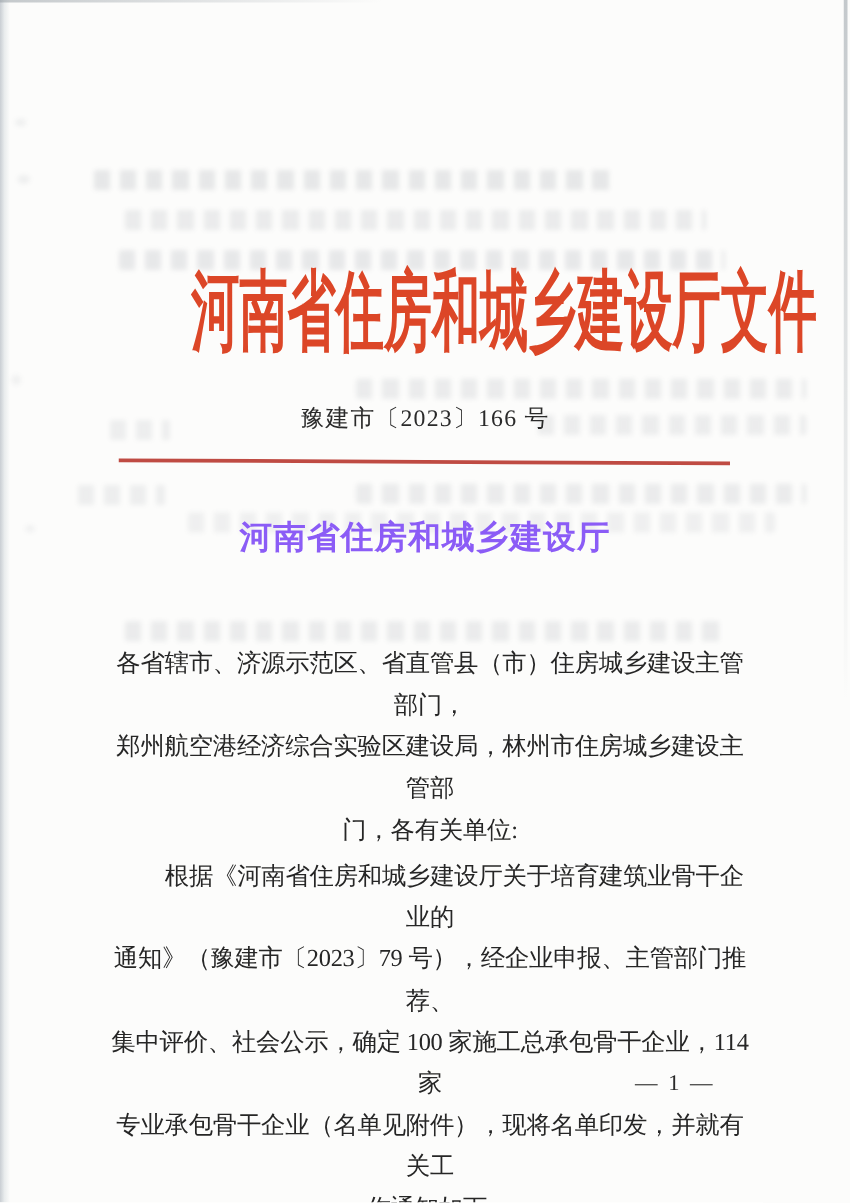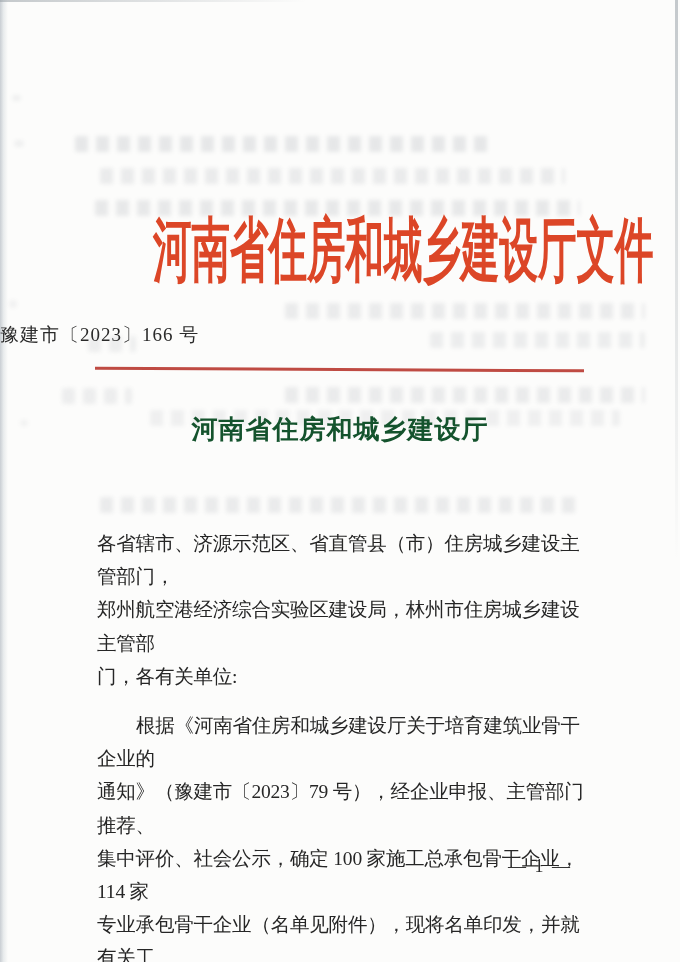--- a/index.html
+++ b/index.html
@@ -47,7 +47,7 @@
   }
   .doc-number{
     position:absolute;left:0;top:322px;width:100%;
-    font-size:19px;color:#2a2a2a;letter-spacing:1px;
+    text-align:center;font-size:19px;color:#2a2a2a;letter-spacing:1px;
   }
   .red-rule{
     position:absolute;left:95px;top:368px;width:489px;height:3px;

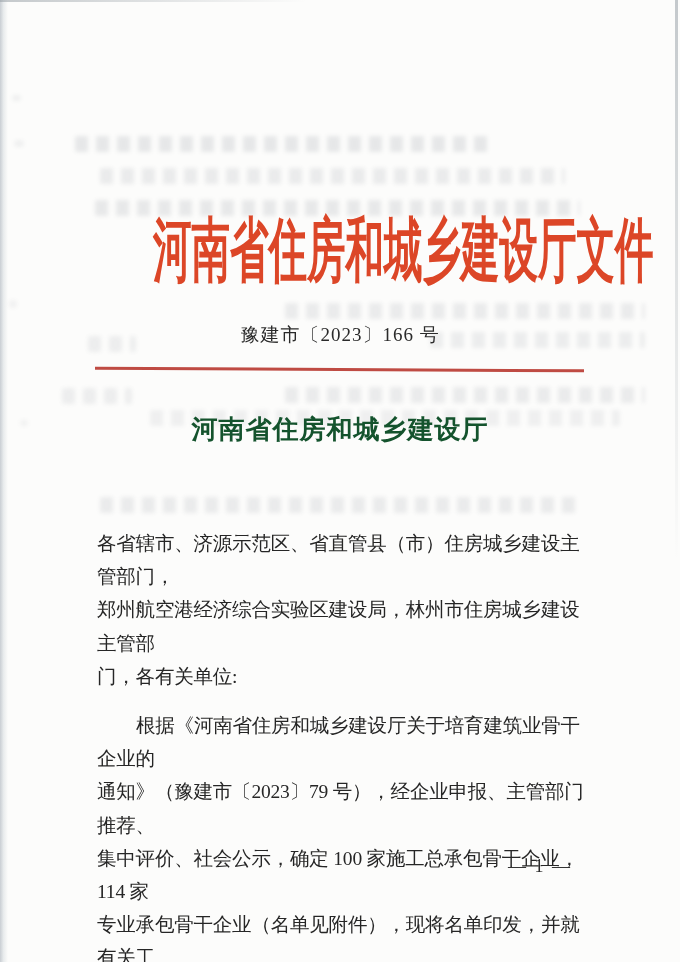--- a/index.html
+++ b/index.html
@@ -55,7 +55,7 @@
   }
   .doc-title{
     position:absolute;left:0;top:412px;width:100%;
-    text-align:center;color:#14532d;font-weight:bold;
+    text-align:center;color:#8b5cf6;font-weight:bold;
     font-size:26px;line-height:36px;letter-spacing:1px;
   }
   .body-text{

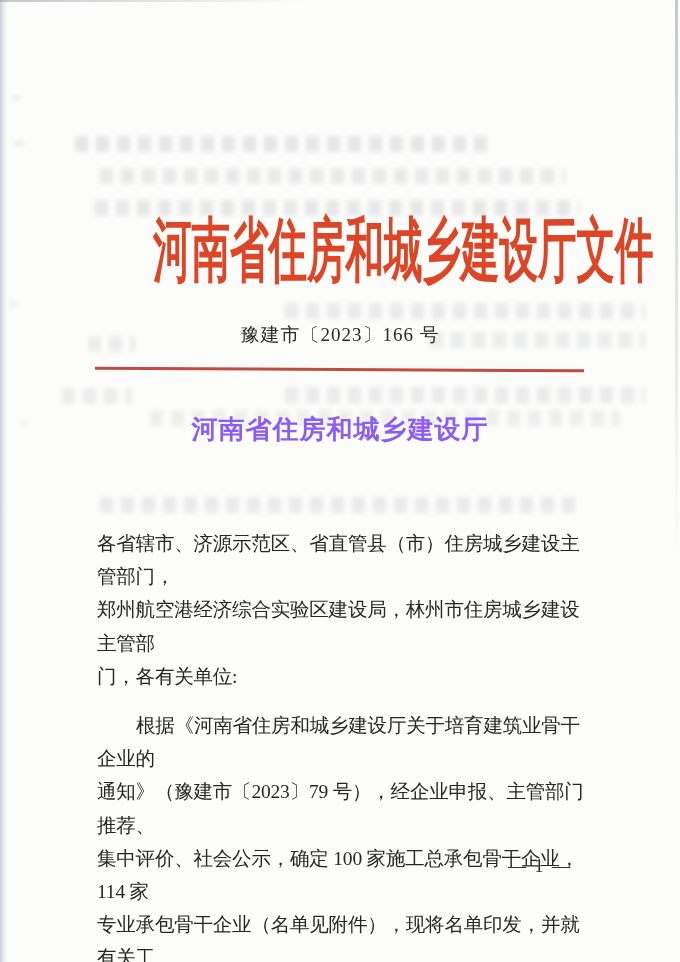--- a/index.html
+++ b/index.html
@@ -63,7 +63,7 @@
     color:#262626;font-size:19.5px;line-height:33.2px;
     letter-spacing:-.2px;
   }
-  .body-par{margin:16px;white-space:pre-line;text-align:left;}
+  .body-par{margin:4px;white-space:pre-line;text-align:center;}
   .indent{text-indent:2em;}
   .page-number{
     position:absolute;top:856px;left:480px;width:120px;

